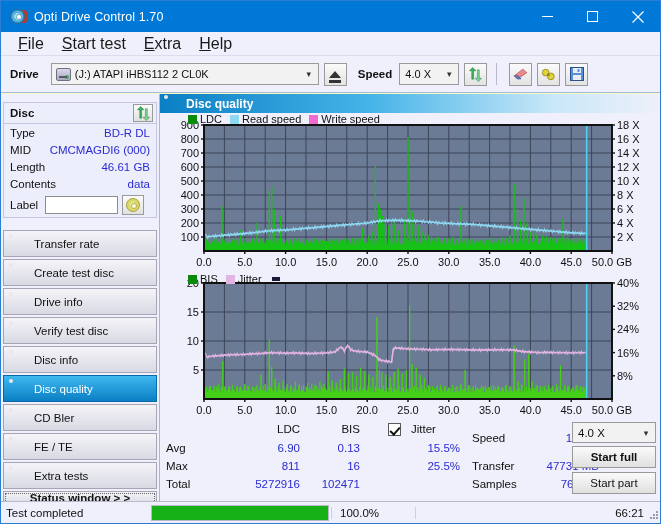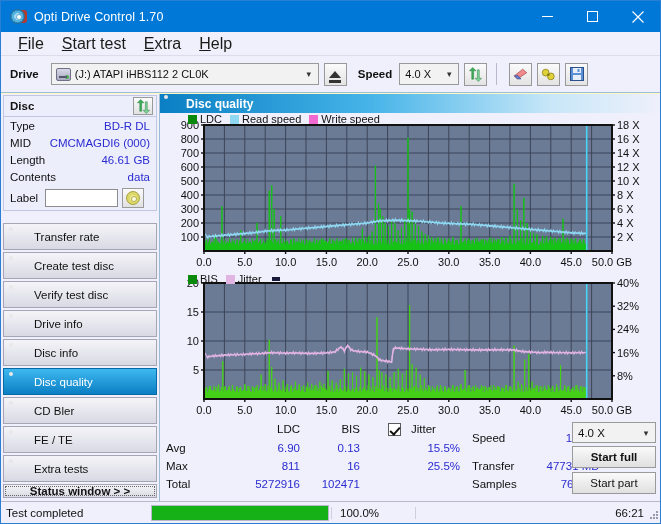--- a/index.html
+++ b/index.html
@@ -149,7 +149,7 @@
   }
 
   
-  #disc-panel { background: #eceefc; border: 1px solid #c3c6e0; margin-top: 1px;}
+  #disc-panel { background: #eceefc; border: 1px solid #c3c6e0; margin-top: 8px;}
   #disc-head {
     height: 21px; display: flex; align-items: center;
     border-bottom: 1px solid #c3c6e0;

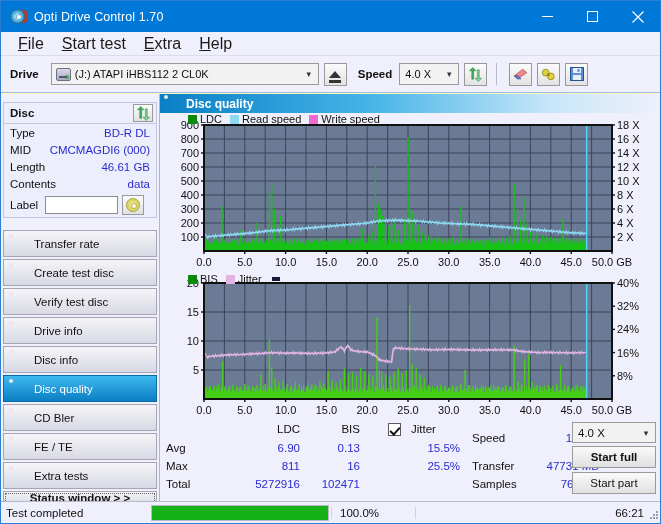--- a/index.html
+++ b/index.html
@@ -461,11 +461,11 @@
         </div>
         <div class="nav-btn">
           <span class="nav-ic"><span class="gray-disc"></span></span>
+          <span>Drive info</span>
+        </div>
+        <div class="nav-btn">
+          <span class="nav-ic"><span class="gray-disc"></span></span>
           <span>Verify test disc</span>
-        </div>
-        <div class="nav-btn">
-          <span class="nav-ic"><span class="gray-disc"></span></span>
-          <span>Drive info</span>
         </div>
         <div class="nav-btn">
           <span class="nav-ic"><span class="gray-disc"></span></span>

